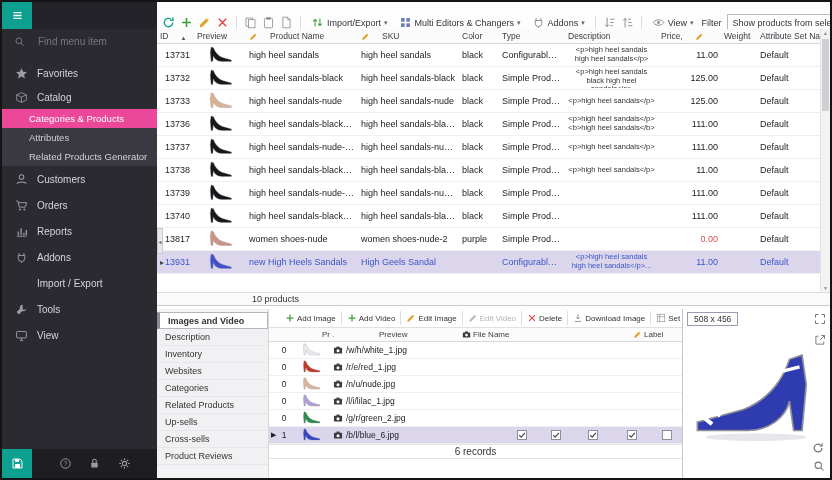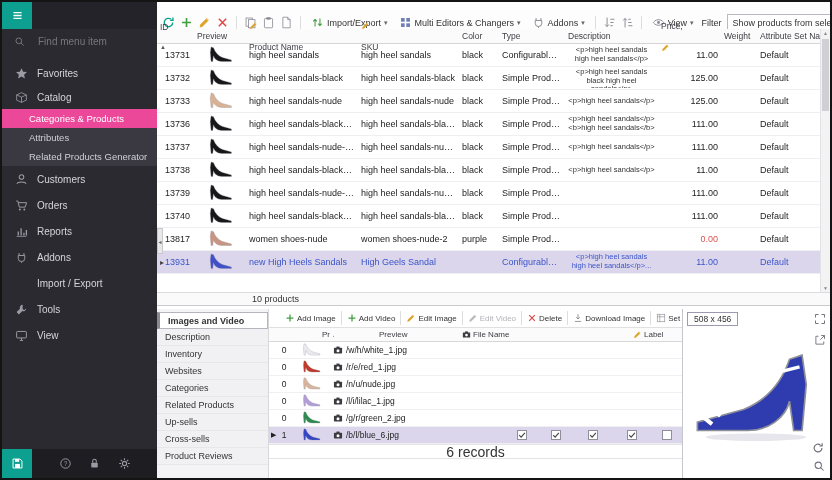--- a/index.html
+++ b/index.html
@@ -48,7 +48,7 @@
                grid-template-columns:37px 52px 112px 101px 40px 66px 93px 63px 36px 1fr;
                align-items:center; font-size:8.5px; color:#3c3c44; background:#fbfbfb;
                border-bottom:1px solid #d5d5d5; }
-  .gh { display:flex; align-items:flex-start; gap:12px; padding:0 3px; overflow:hidden; white-space:nowrap;flex-direction:column; }
+  .gh { display:flex; align-items:flex-end; gap:12px; padding:0 3px; overflow:hidden; white-space:nowrap; }
   .gh .ic { width:9px; height:9px; }
   .sortmark { font-size:6px; color:#555; }
   .grid-body { position:absolute; left:155px; right:10px; top:42px; height:230px; overflow:hidden; }

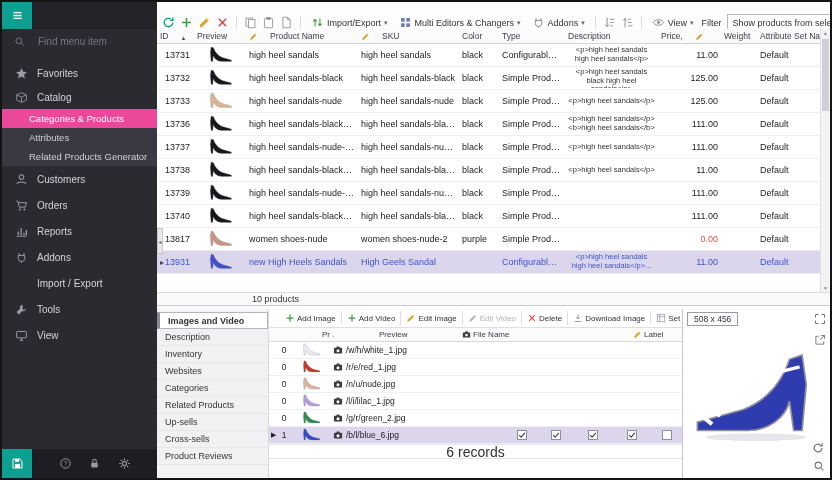--- a/index.html
+++ b/index.html
@@ -101,7 +101,7 @@
   .cb { width:10px; height:10px; border:1px solid #8f8f9a; background:#fff; display:inline-flex;
         align-items:center; justify-content:center; }
   .cb svg { width:8px; height:8px; }
-  .status-bot { height:15px; display:flex; align-items:center; justify-content:center; font-size:14px;
+  .status-bot { height:15px; display:flex; align-items:center; justify-content:center; font-size:10px;
                 color:#333; border-top:1px solid #e3e3e6; border-bottom:1px solid #e3e3e6; }
 
   

